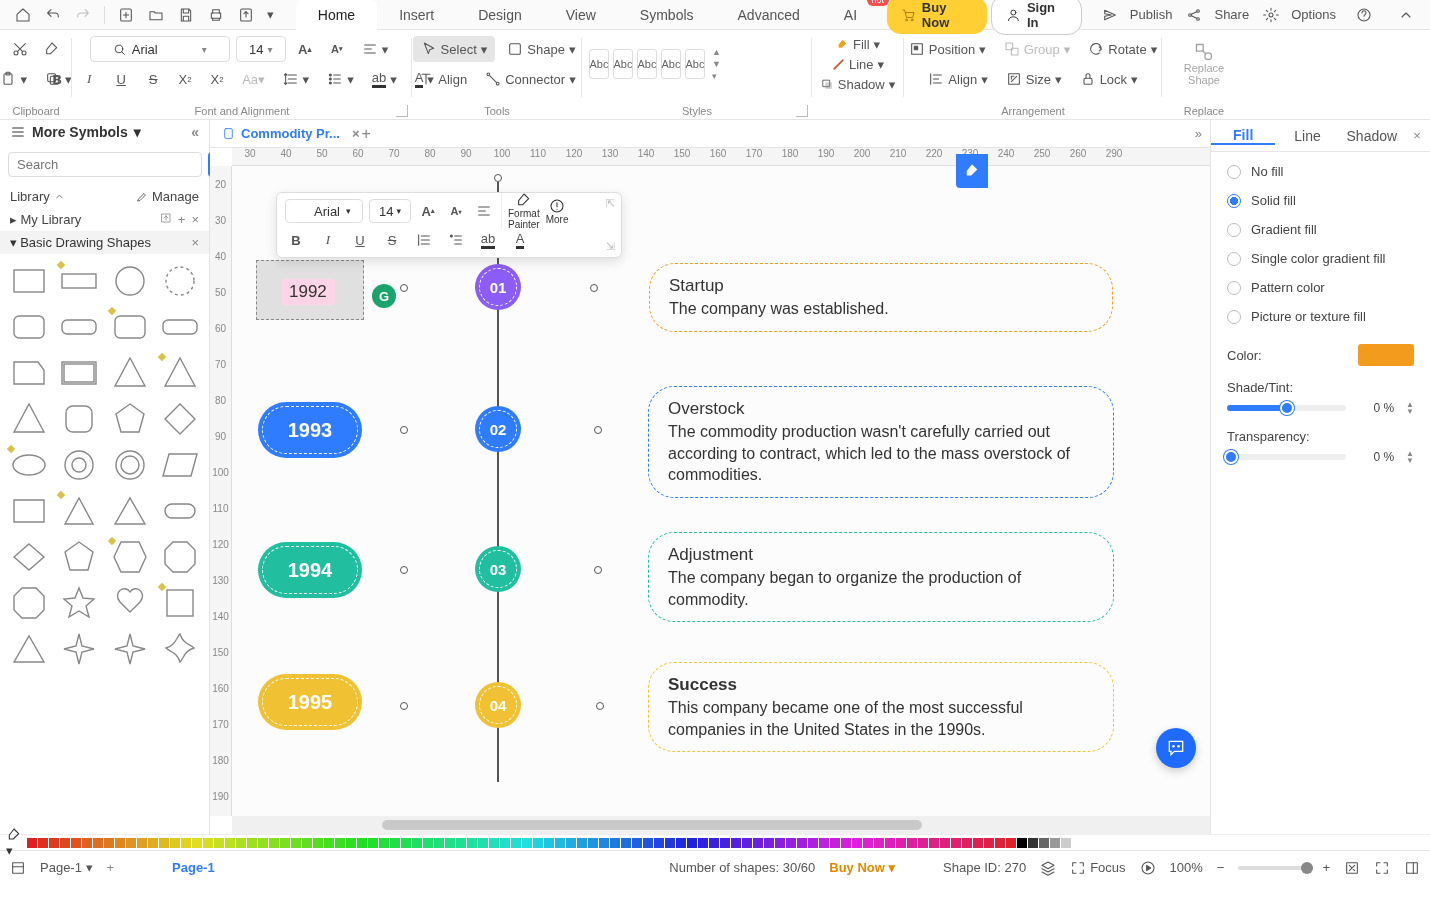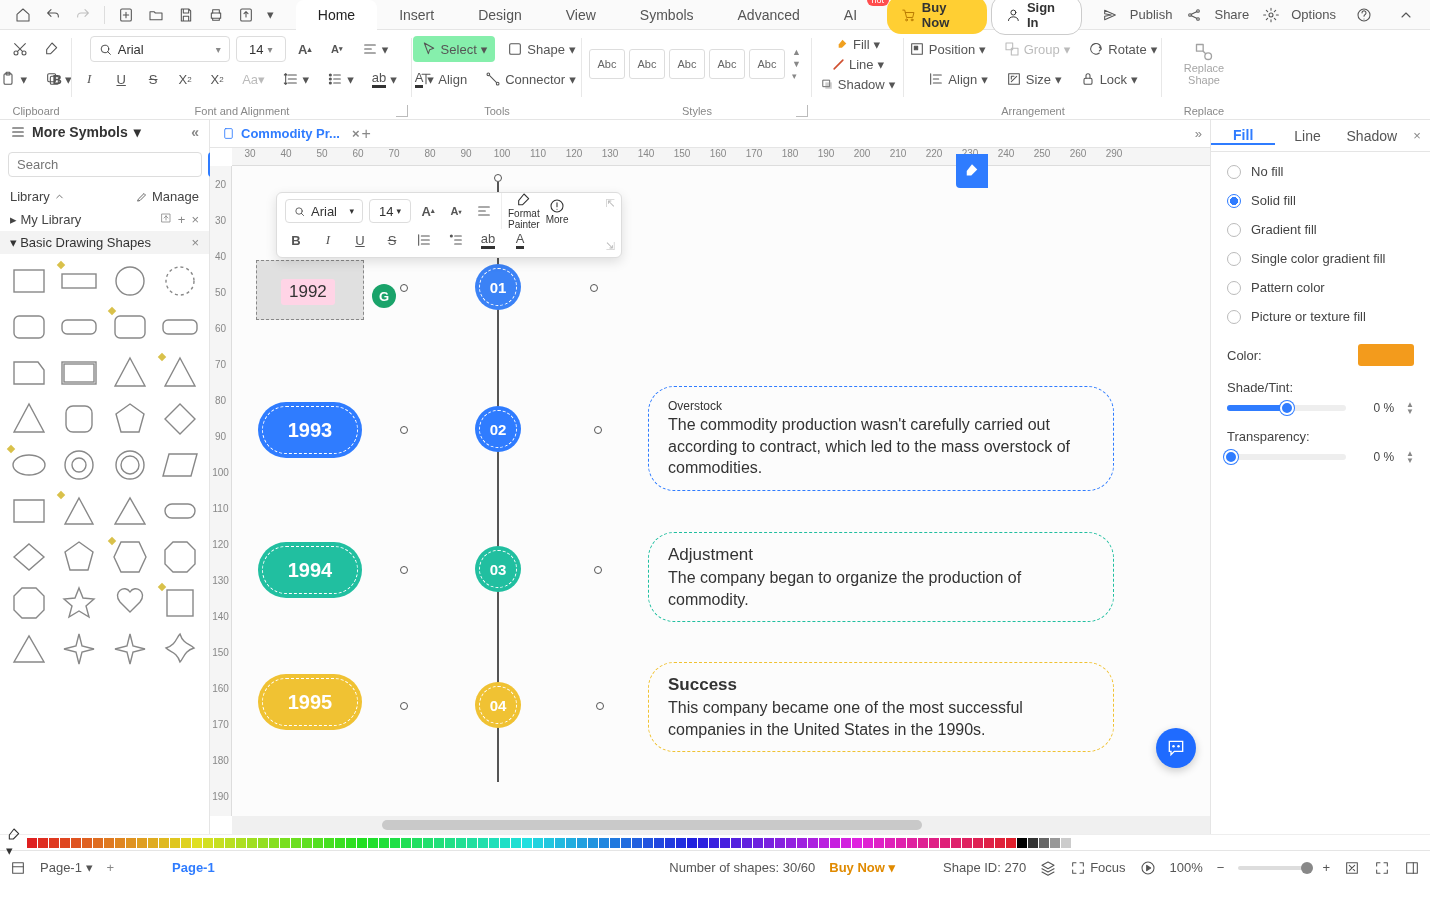--- a/index.html
+++ b/index.html
@@ -28,7 +28,7 @@
   .rlbl{font-size:11px;color:#888;margin-top:auto;padding-bottom:2px}
   .rbtn{width:26px;height:26px;display:flex;align-items:center;justify-content:center;border-radius:3px;color:#555}
   .rbtn.wide{width:auto;padding:0 6px;gap:4px}
-  .fontsel{width:140px;height:26px;border:1px solid #ddd;border-radius:4px;display:flex;align-items:center;padding:0 8px;gap:6px;font-size:13px;color:#333}
+  .fontsel{width:140px;height:26px;border:1px solid #ddd;border-radius:4px;display:flex;align-items:center;padding:0 22px;gap:6px;font-size:13px;color:#333}
   .sizesel{width:50px;height:26px;border:1px solid #ddd;border-radius:4px;display:flex;align-items:center;justify-content:center;font-size:13px}
   .stylecard{width:36px;height:30px;border:1px solid #ddd;border-radius:3px;display:flex;align-items:center;justify-content:center;font-size:11px;color:#666;margin:0 1px}
   .stylewrap{display:flex;align-items:center;gap:2px;position:relative;width:218px}

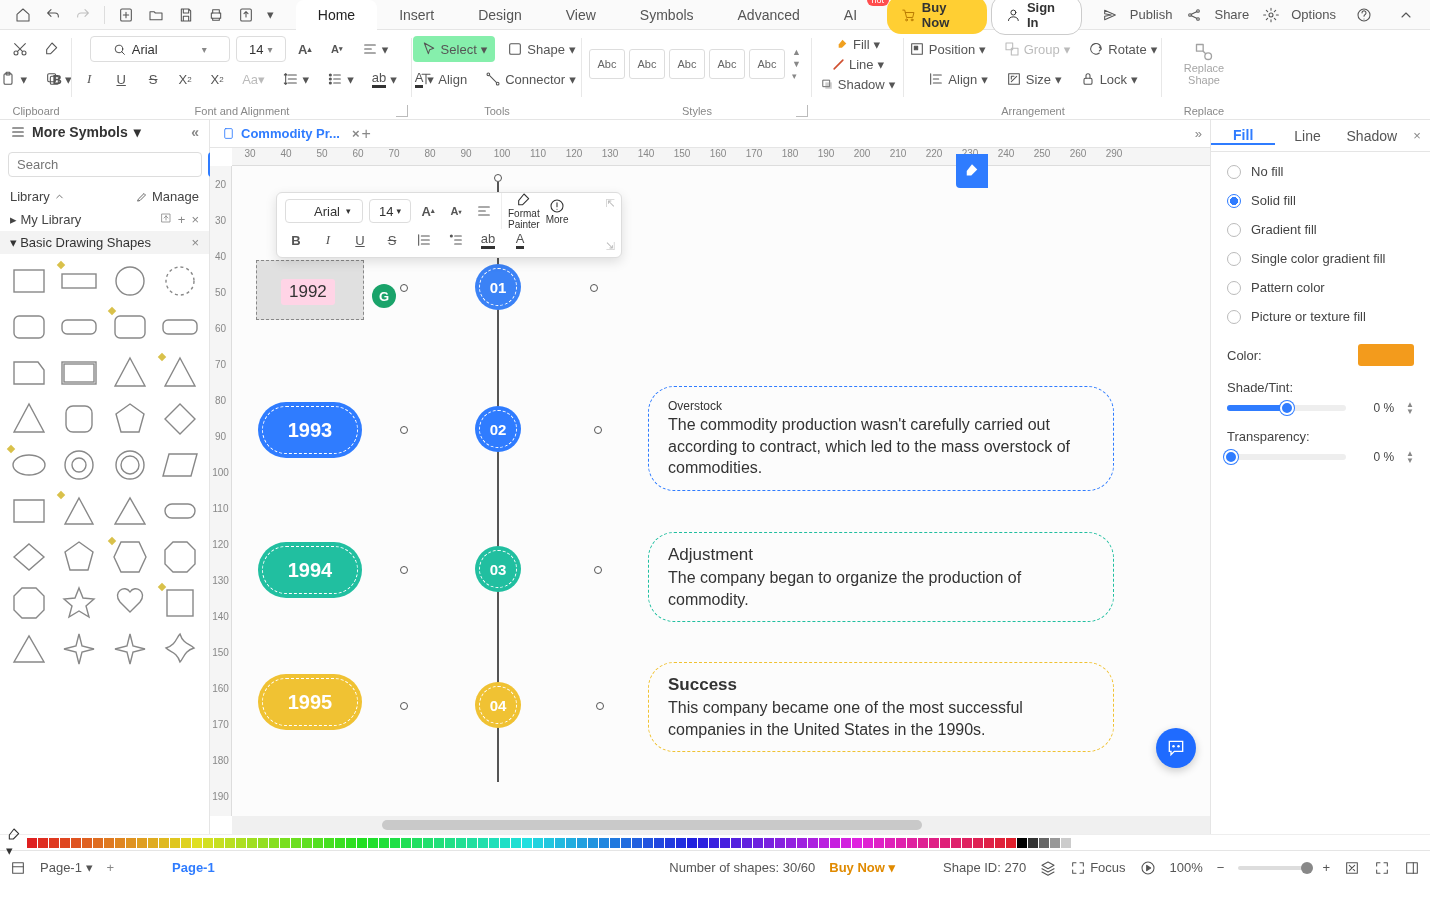--- a/index.html
+++ b/index.html
@@ -303,7 +303,7 @@
 
   <div class="rgroup" style="width:170px">
     <div class="rrow">
-      <div class="rbtn wide" style="background:#86efac;border-radius:4px;padding:0 8px"><svg class="ico" viewBox="0 0 24 24">
+      <div class="rbtn wide" style="background:#e5e5e5;border-radius:4px;padding:0 8px"><svg class="ico" viewBox="0 0 24 24">
             <path d="M5 3l14 8-6 2-2 6z"></path>
           </svg><span>Select</span>▾</div>
       <div class="rbtn wide"><svg class="ico" viewBox="0 0 24 24">

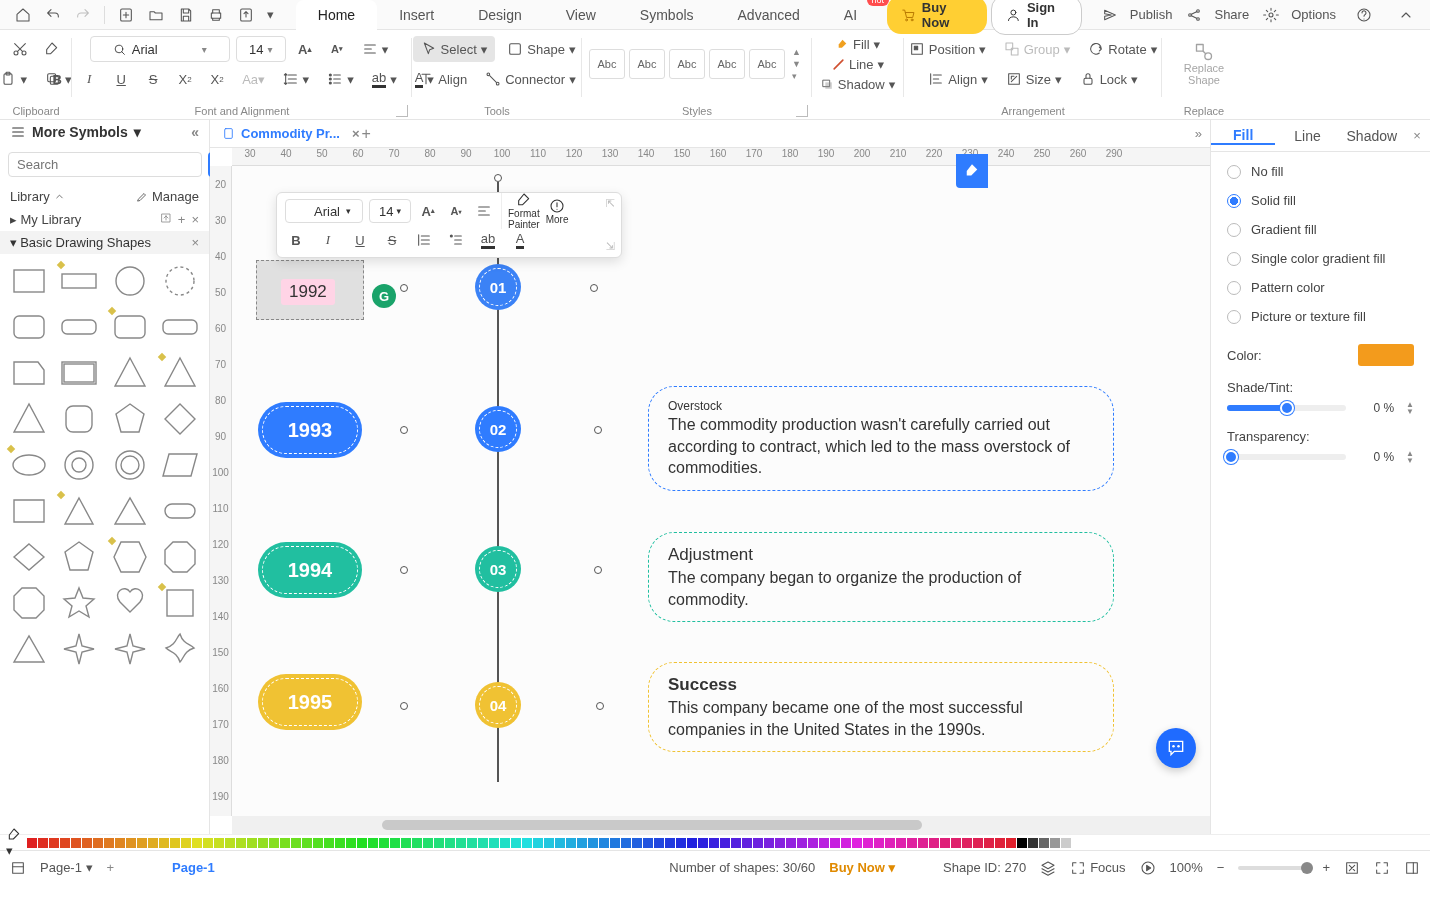--- a/index.html
+++ b/index.html
@@ -30,7 +30,7 @@
   .rbtn.wide{width:auto;padding:0 6px;gap:4px}
   .fontsel{width:140px;height:26px;border:1px solid #ddd;border-radius:4px;display:flex;align-items:center;padding:0 22px;gap:6px;font-size:13px;color:#333}
   .sizesel{width:50px;height:26px;border:1px solid #ddd;border-radius:4px;display:flex;align-items:center;justify-content:center;font-size:13px}
-  .stylecard{width:36px;height:30px;border:1px solid #ddd;border-radius:3px;display:flex;align-items:center;justify-content:center;font-size:11px;color:#666;margin:0 1px}
+  .stylecard{width:20px;height:30px;border:1px solid #ddd;border-radius:3px;display:flex;align-items:center;justify-content:center;font-size:11px;color:#666;margin:0 1px}
   .stylewrap{display:flex;align-items:center;gap:2px;position:relative;width:218px}
   .launcher{position:absolute;right:4px;bottom:2px;width:12px;height:12px;border:1px solid #bbb;border-top:none;border-left:none}
 

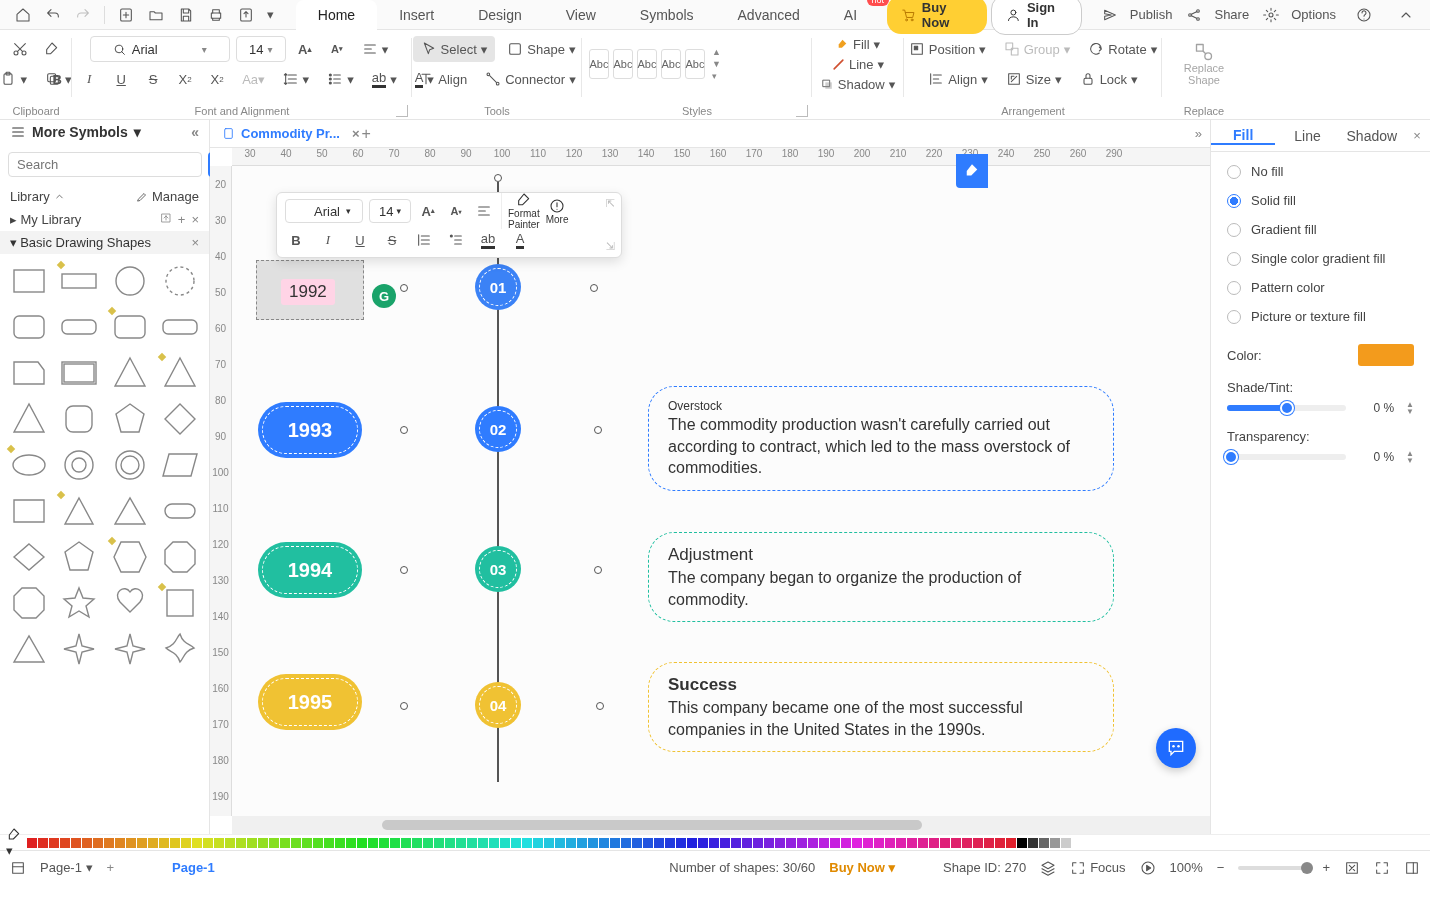--- a/index.html
+++ b/index.html
@@ -715,7 +715,7 @@
       <div class="conn-o" style="top:8px;left:262px"></div>
       <div class="vline" style="top:16px;left:265px;height:600px"></div>
 
-      <div class="num" style="top:98px;left:243px;background:#3b82f6">01</div>
+      <div class="num" style="top:98px;left:243px;background:#8b5cf6">01</div>
       <div class="num" style="top:240px;left:243px;background:#2f7cff">02</div>
       <div class="num" style="top:380px;left:243px;background:#21bfa0">03</div>
       <div class="num" style="top:516px;left:243px;background:#f0c233">04</div>

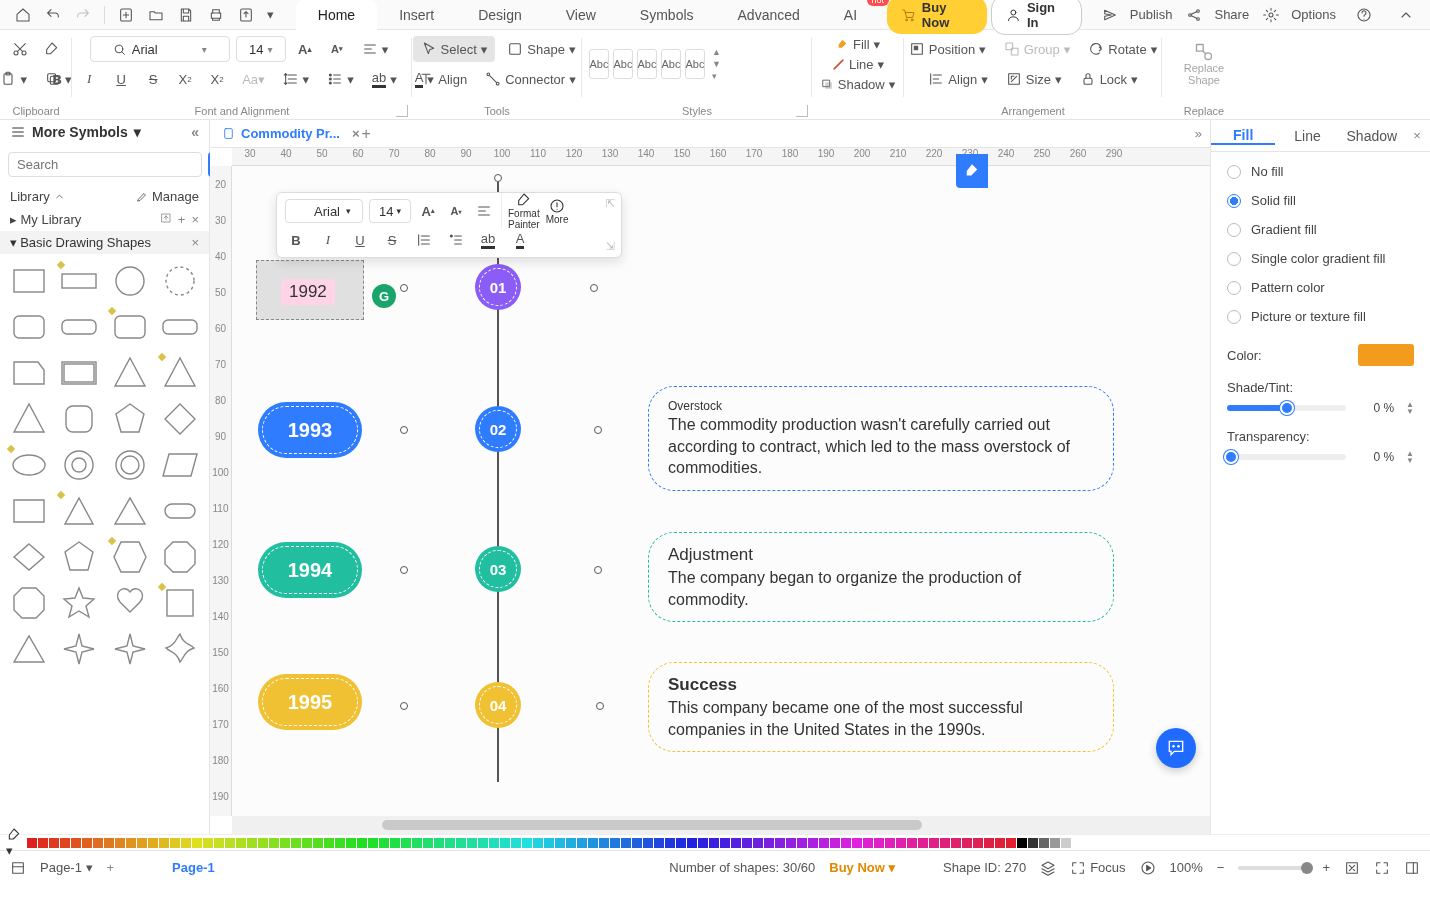--- a/index.html
+++ b/index.html
@@ -729,6 +729,10 @@
       <div class="conn-o" style="top:536px;left:168px"></div>
       <div class="conn-o" style="top:536px;left:364px"></div>
 
+      <div class="balloon" style="top: 94px; left: 414px; border: 1px solid transparent; --c: #f39b1c;">
+          <div style="font-size:17px">Startup</div>
+          <div>The company was established.</div>
+        </div>
       <div class="balloon" style="top: 218px; left: 414px; --c: #2f7cff;">
           <div style="font-size:12px">Overstock</div>
           <div>The commodity production wasn't carefully carried out according to contract, which led to the mass overstock of commodities.</div>

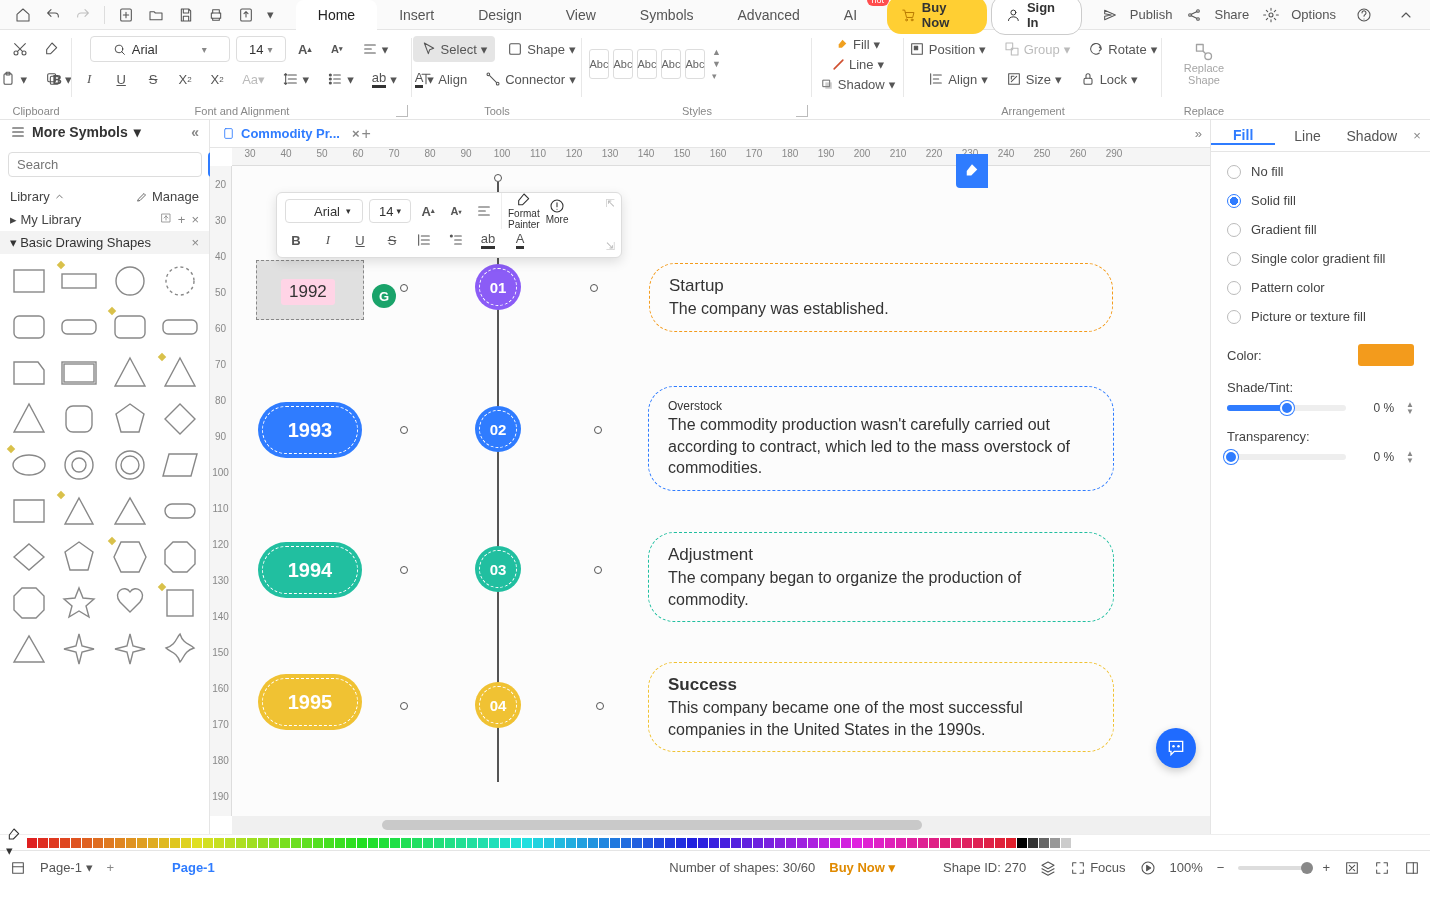--- a/index.html
+++ b/index.html
@@ -734,7 +734,7 @@
           <div>The company was established.</div>
         </div>
       <div class="balloon" style="top: 218px; left: 414px; --c: #2f7cff;">
-          <div style="font-size:12px">Overstock</div>
+          <div style="font-size:17px">Overstock</div>
           <div>The commodity production wasn't carefully carried out according to contract, which led to the mass overstock of commodities.</div>
         </div>
       <div class="balloon" style="top: 364px; left: 414px; --c: #21bfa0;">

